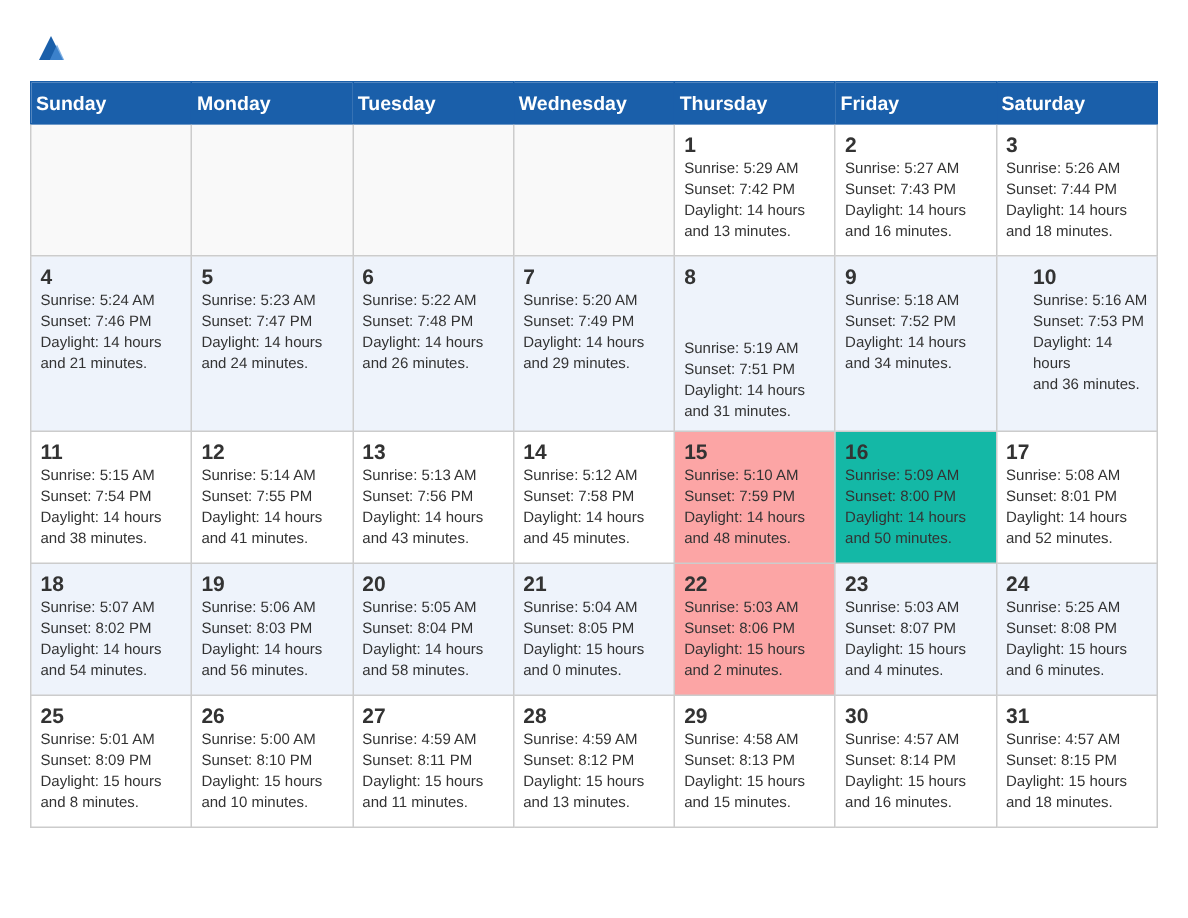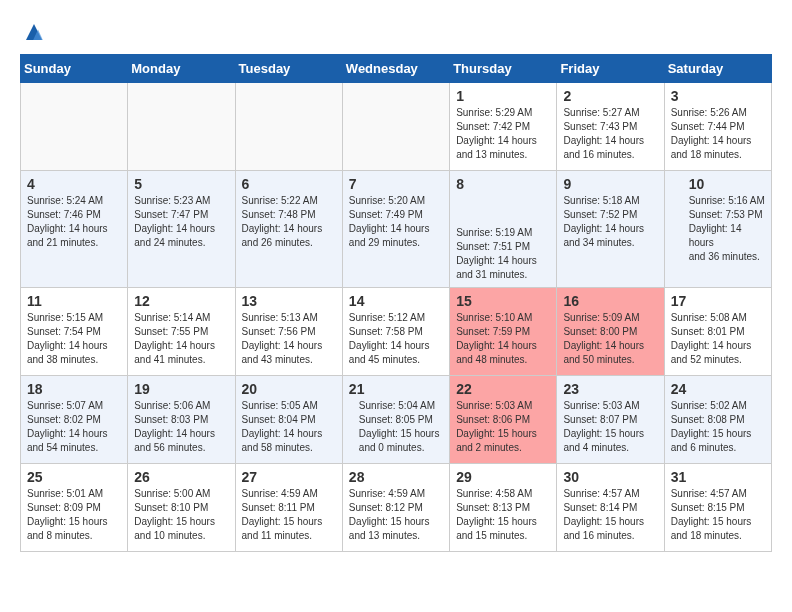--- a/index.html
+++ b/index.html
@@ -237,7 +237,7 @@
 Daylight: 14 hours
 and 48 minutes.</div>
         </td>
-        <td style="background-color: #fca5a5;">
+        <td style="background-color: #14b8a6;">
           <div class="day-number">16</div>
           <div class="day-info" style="white-space: pre-line;">Sunrise: 5:09 AM
 Sunset: 8:00 PM

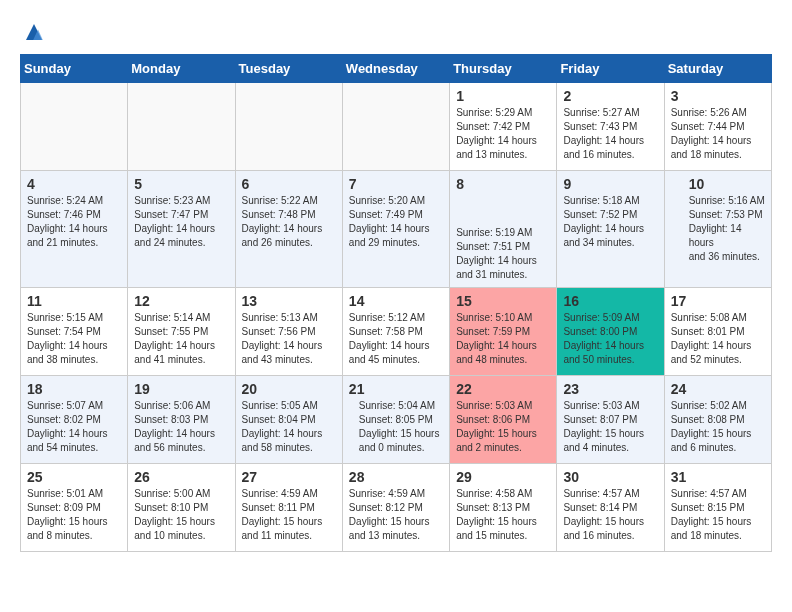--- a/index.html
+++ b/index.html
@@ -276,7 +276,7 @@
         </td>
         <td style="background-color: rgb(238, 243, 251);">
           <div class="day-number">21</div>
-          <div class="day-info" style="white-space: pre-line; margin-left: 10px;">Sunrise: 5:04 AM
+          <div class="day-info" style="white-space: pre-line;">Sunrise: 5:04 AM
 Sunset: 8:05 PM
 Daylight: 15 hours
 and 0 minutes.</div>

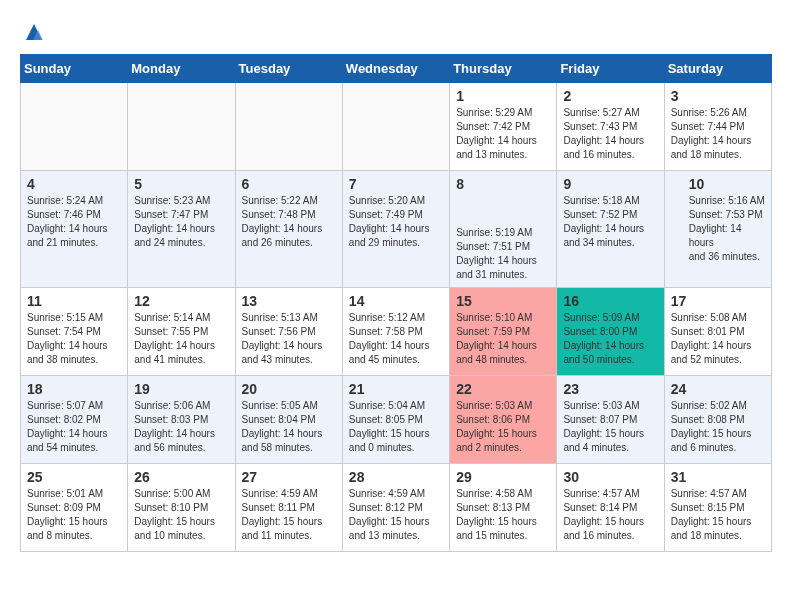--- a/index.html
+++ b/index.html
@@ -297,7 +297,7 @@
         </td>
         <td style="background-color: rgb(238, 243, 251);">
           <div class="day-number">24</div>
-          <div class="day-info" style="white-space: pre-line;">Sunrise: 5:02 AM
+          <div class="day-info" style="white-space: pre-line;">Sunrise: 5:25 AM
 Sunset: 8:08 PM
 Daylight: 15 hours
 and 6 minutes.</div>

